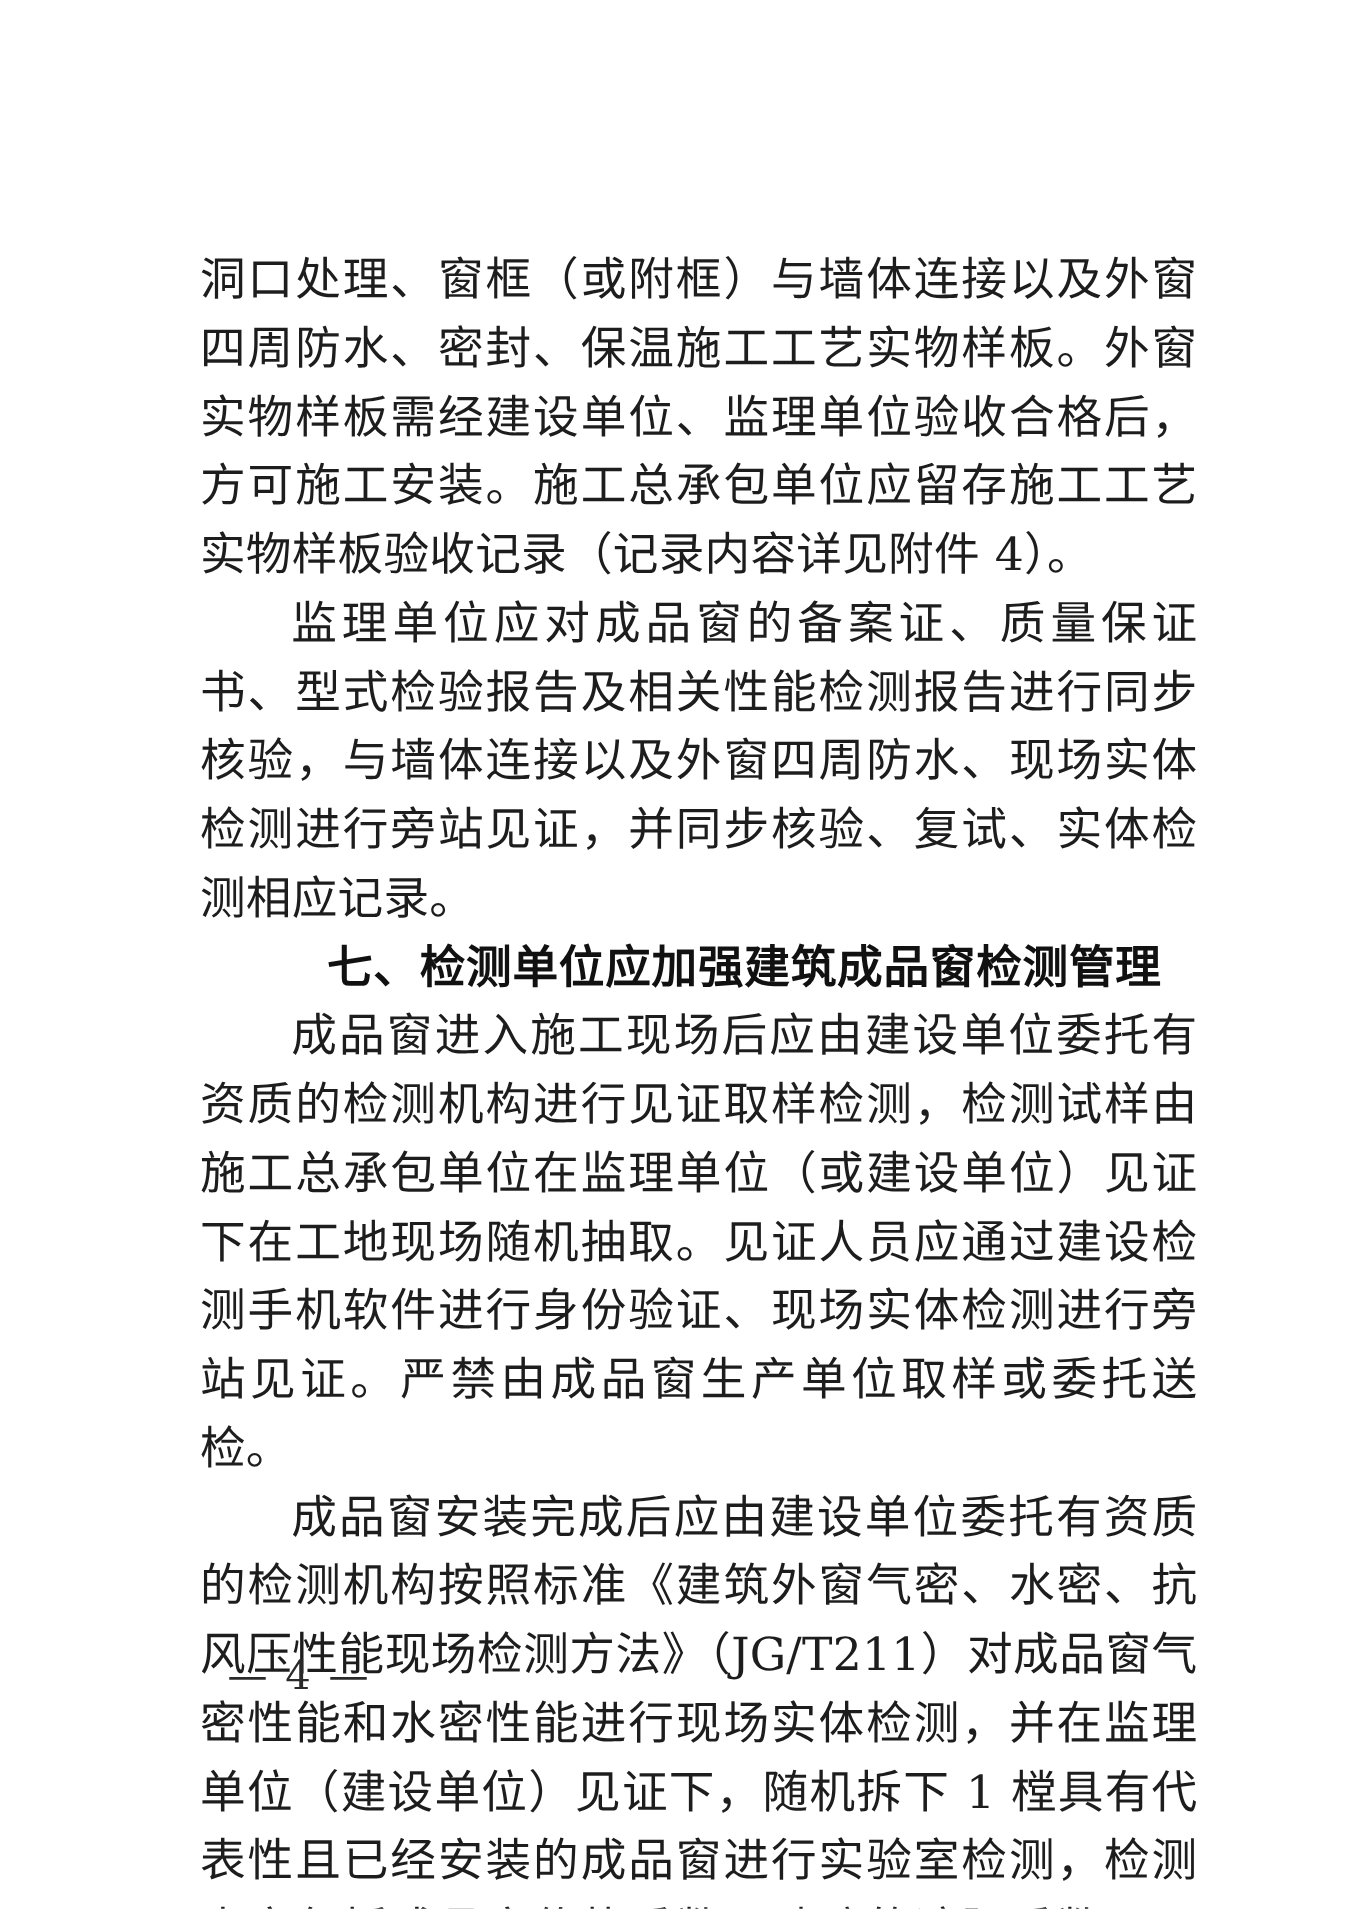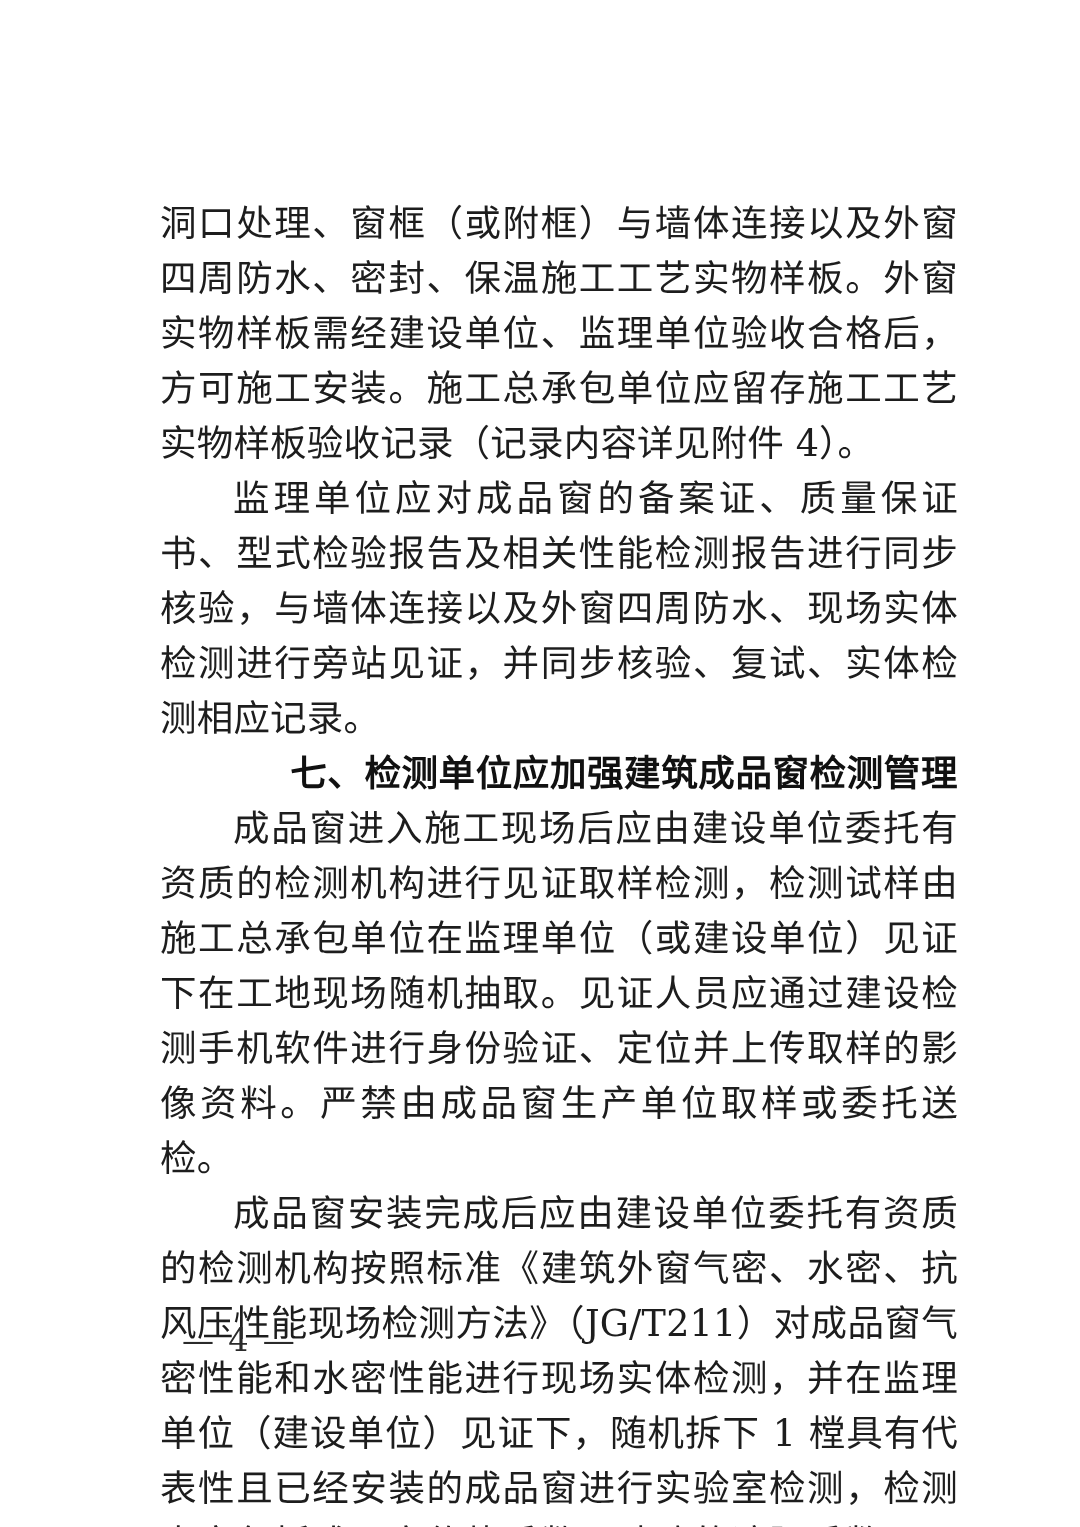--- a/index.html
+++ b/index.html
@@ -61,7 +61,7 @@
     letter-spacing: 0.6px;
     color: #111111;
     font-family: "DejaVu Sans", "Liberation Sans", sans-serif;
-    text-align: right;
+    text-align: center;
     white-space: nowrap;
   }
 

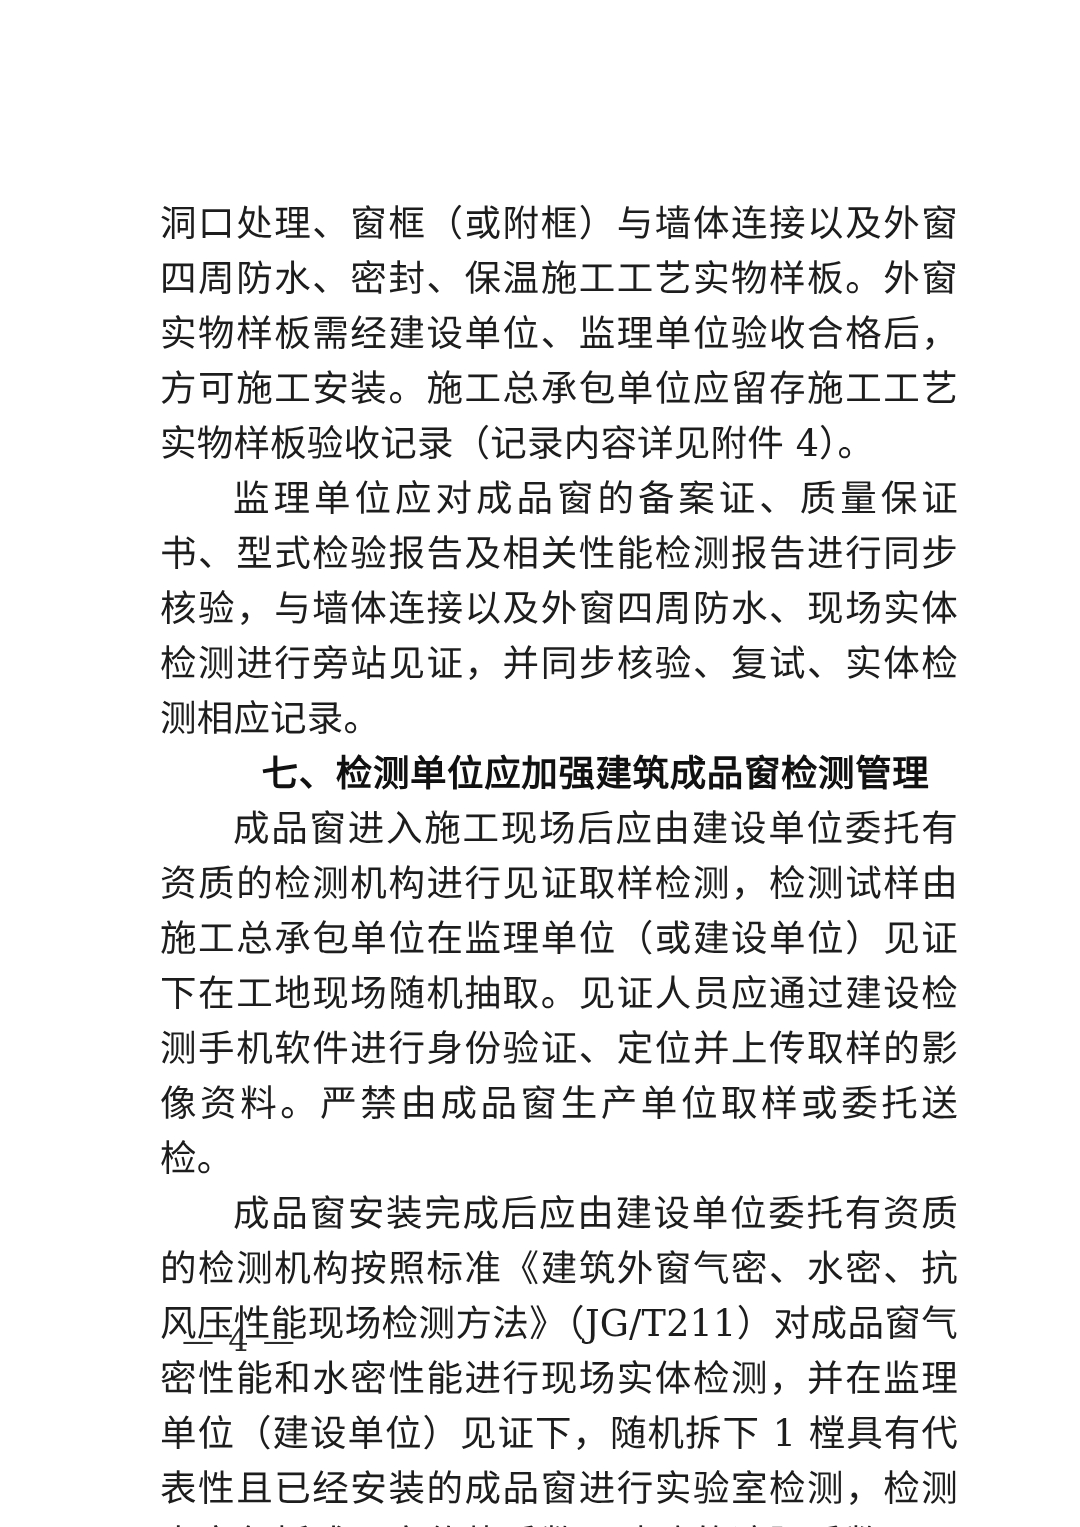--- a/index.html
+++ b/index.html
@@ -92,7 +92,7 @@
 
     <h2 class="heading">七、检测单位应加强建筑成品窗检测管理</h2>
 
-    <p class="para indent">成品窗进入施工现场后应由建设单位委托有资质的检测机构进行见证取样检测，检测试样由施工总承包单位在监理单位（或建设单位）见证下在工地现场随机抽取。见证人员应通过建设检测手机软件进行身份验证、定位并上传取样的影像资料。严禁由成品窗生产单位取样或委托送检。</p>
+    <p class="para indent">成品窗进入施工现场后应由建设单位委托有资质的检测机构进行见证取样检测，检测试样由施工总承包单位在监理单位（或建设单位）见证下在工地现场随机抽取。见证人员应通过建设检测手机软件进行身份验证、现场实体检测进行旁站见证。严禁由成品窗生产单位取样或委托送检。</p>
 
     <p class="para indent">成品窗安装完成后应由建设单位委托有资质的检测机构按照标准《建筑外窗气密、水密、抗风压性能现场检测方法》（JG/T211）对成品窗气密性能和水密性能进行现场实体检测，并在监理单位（建设单位）见证下，随机拆下 1 樘具有代表性且已经安装的成品窗进行实验室检测，检测内容包括成品窗传热系数、玻璃的遮阳系数及可见光透射比。见证取样检测和实</p>
 

